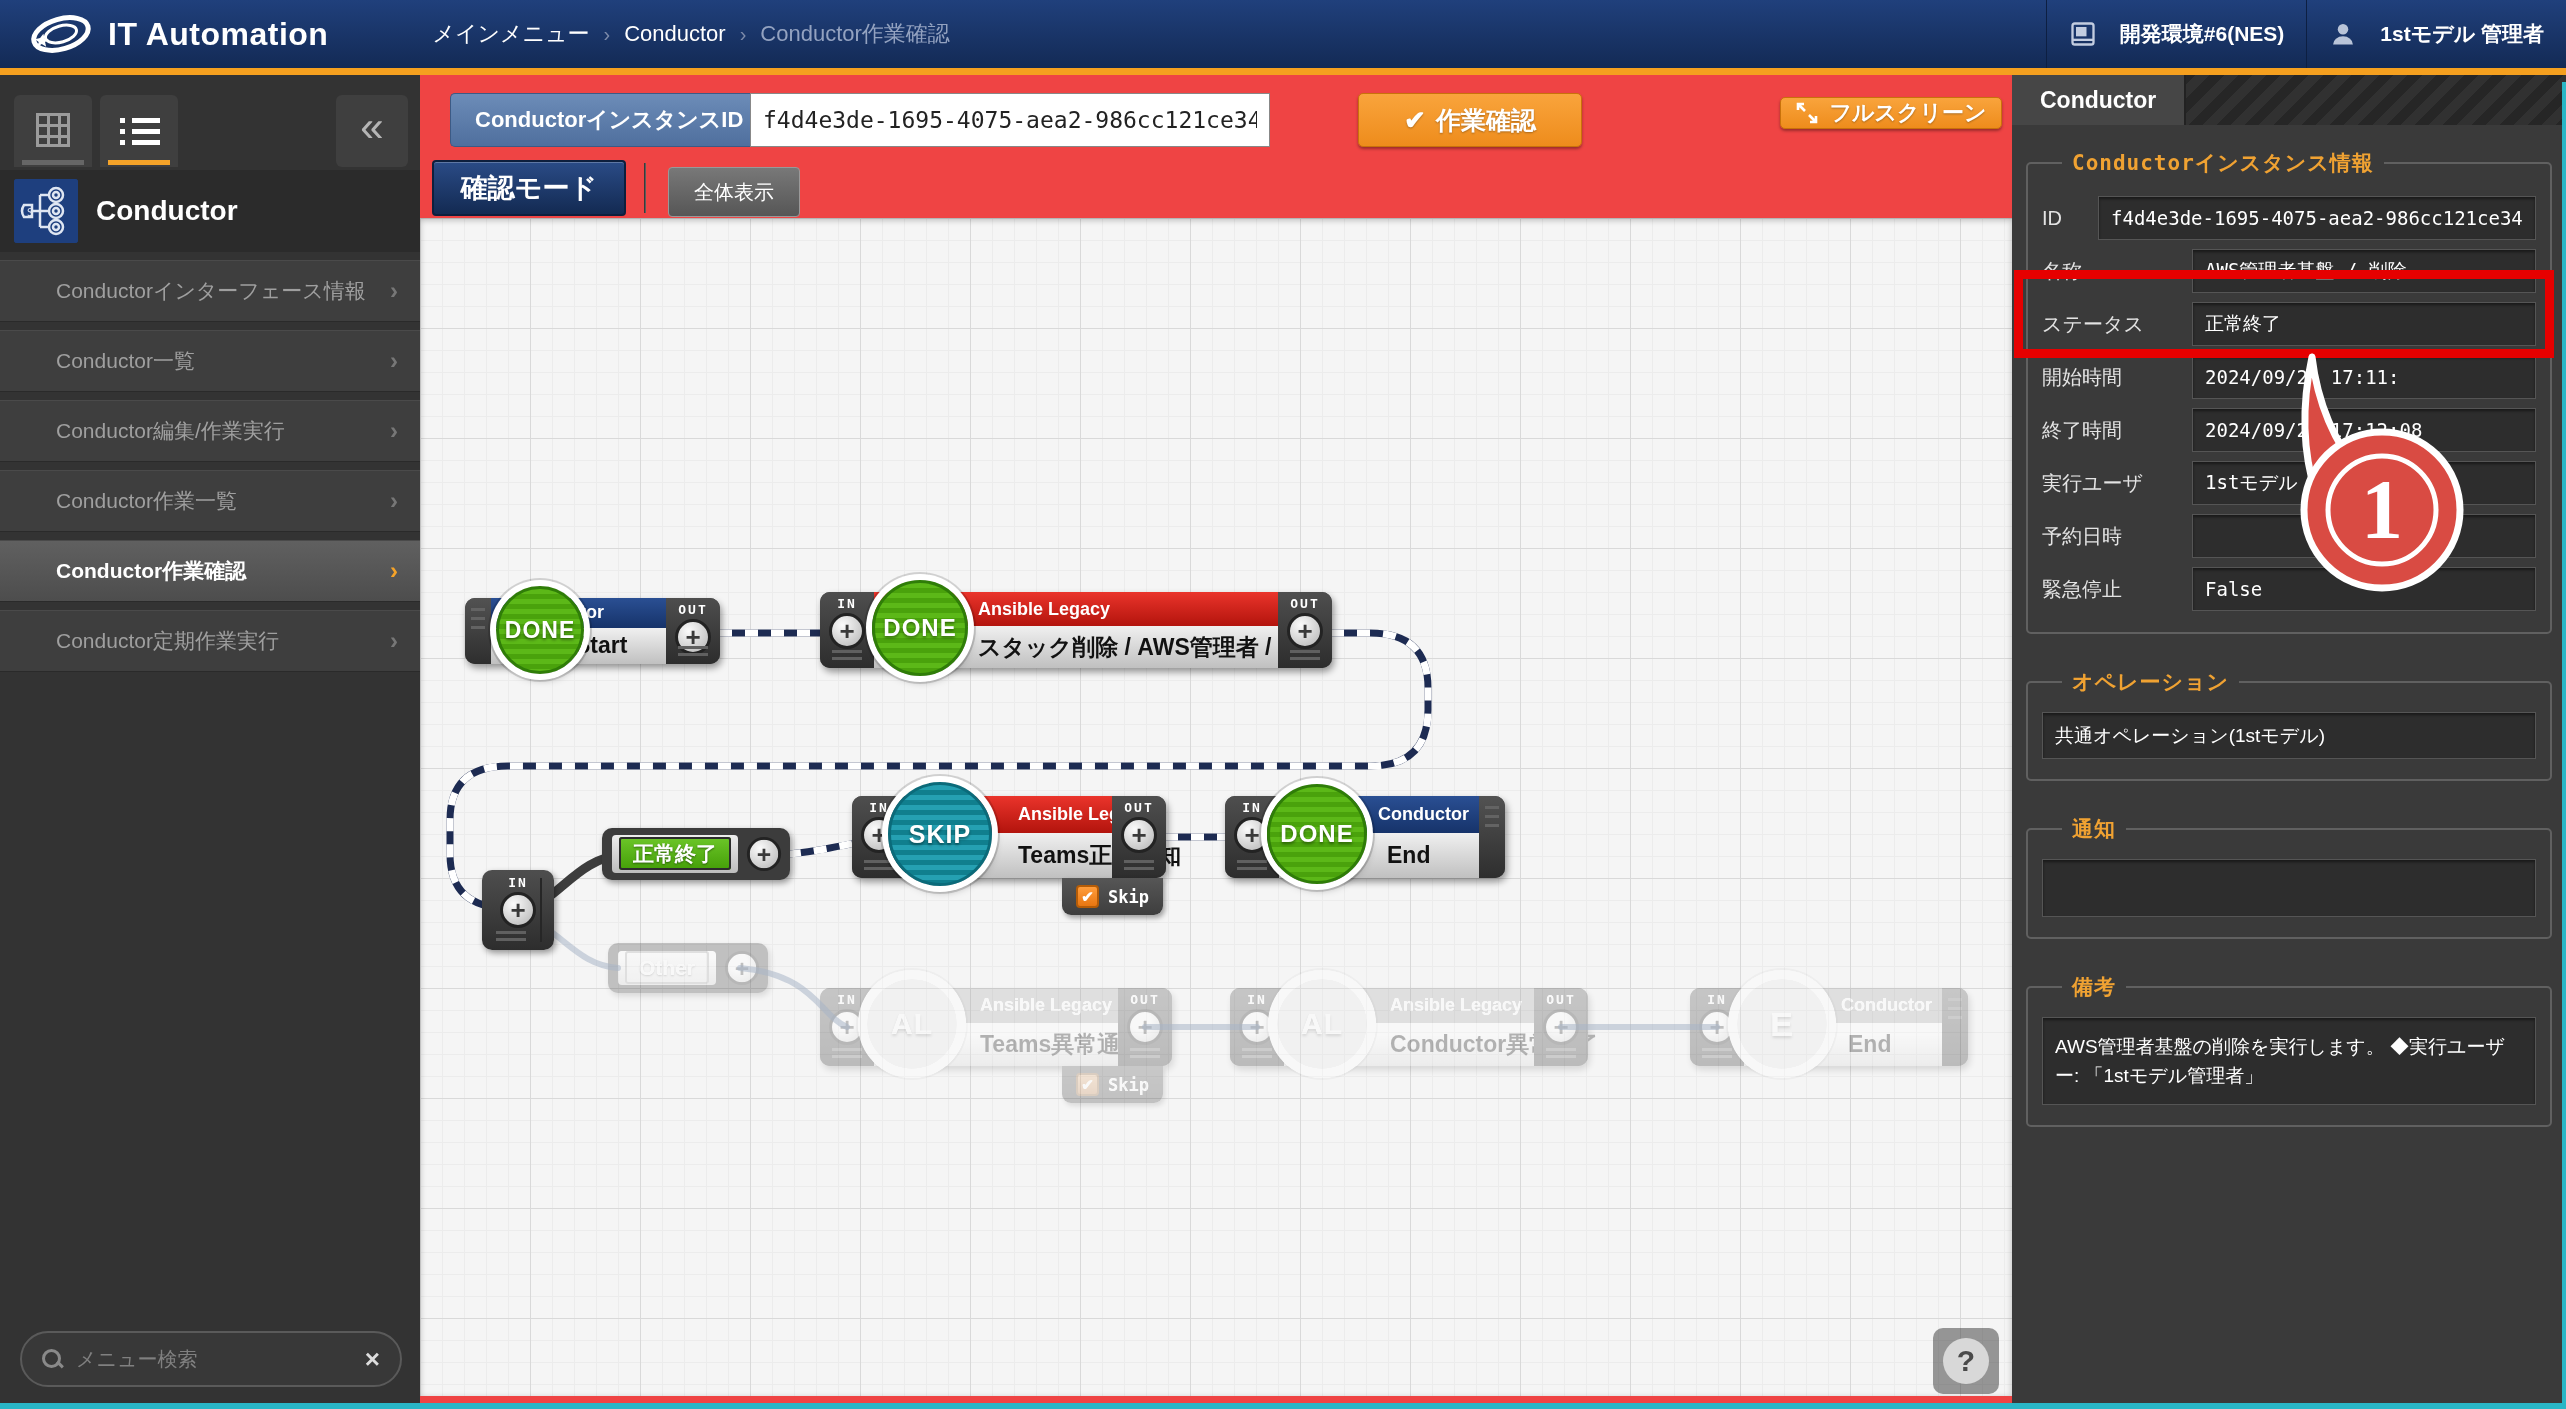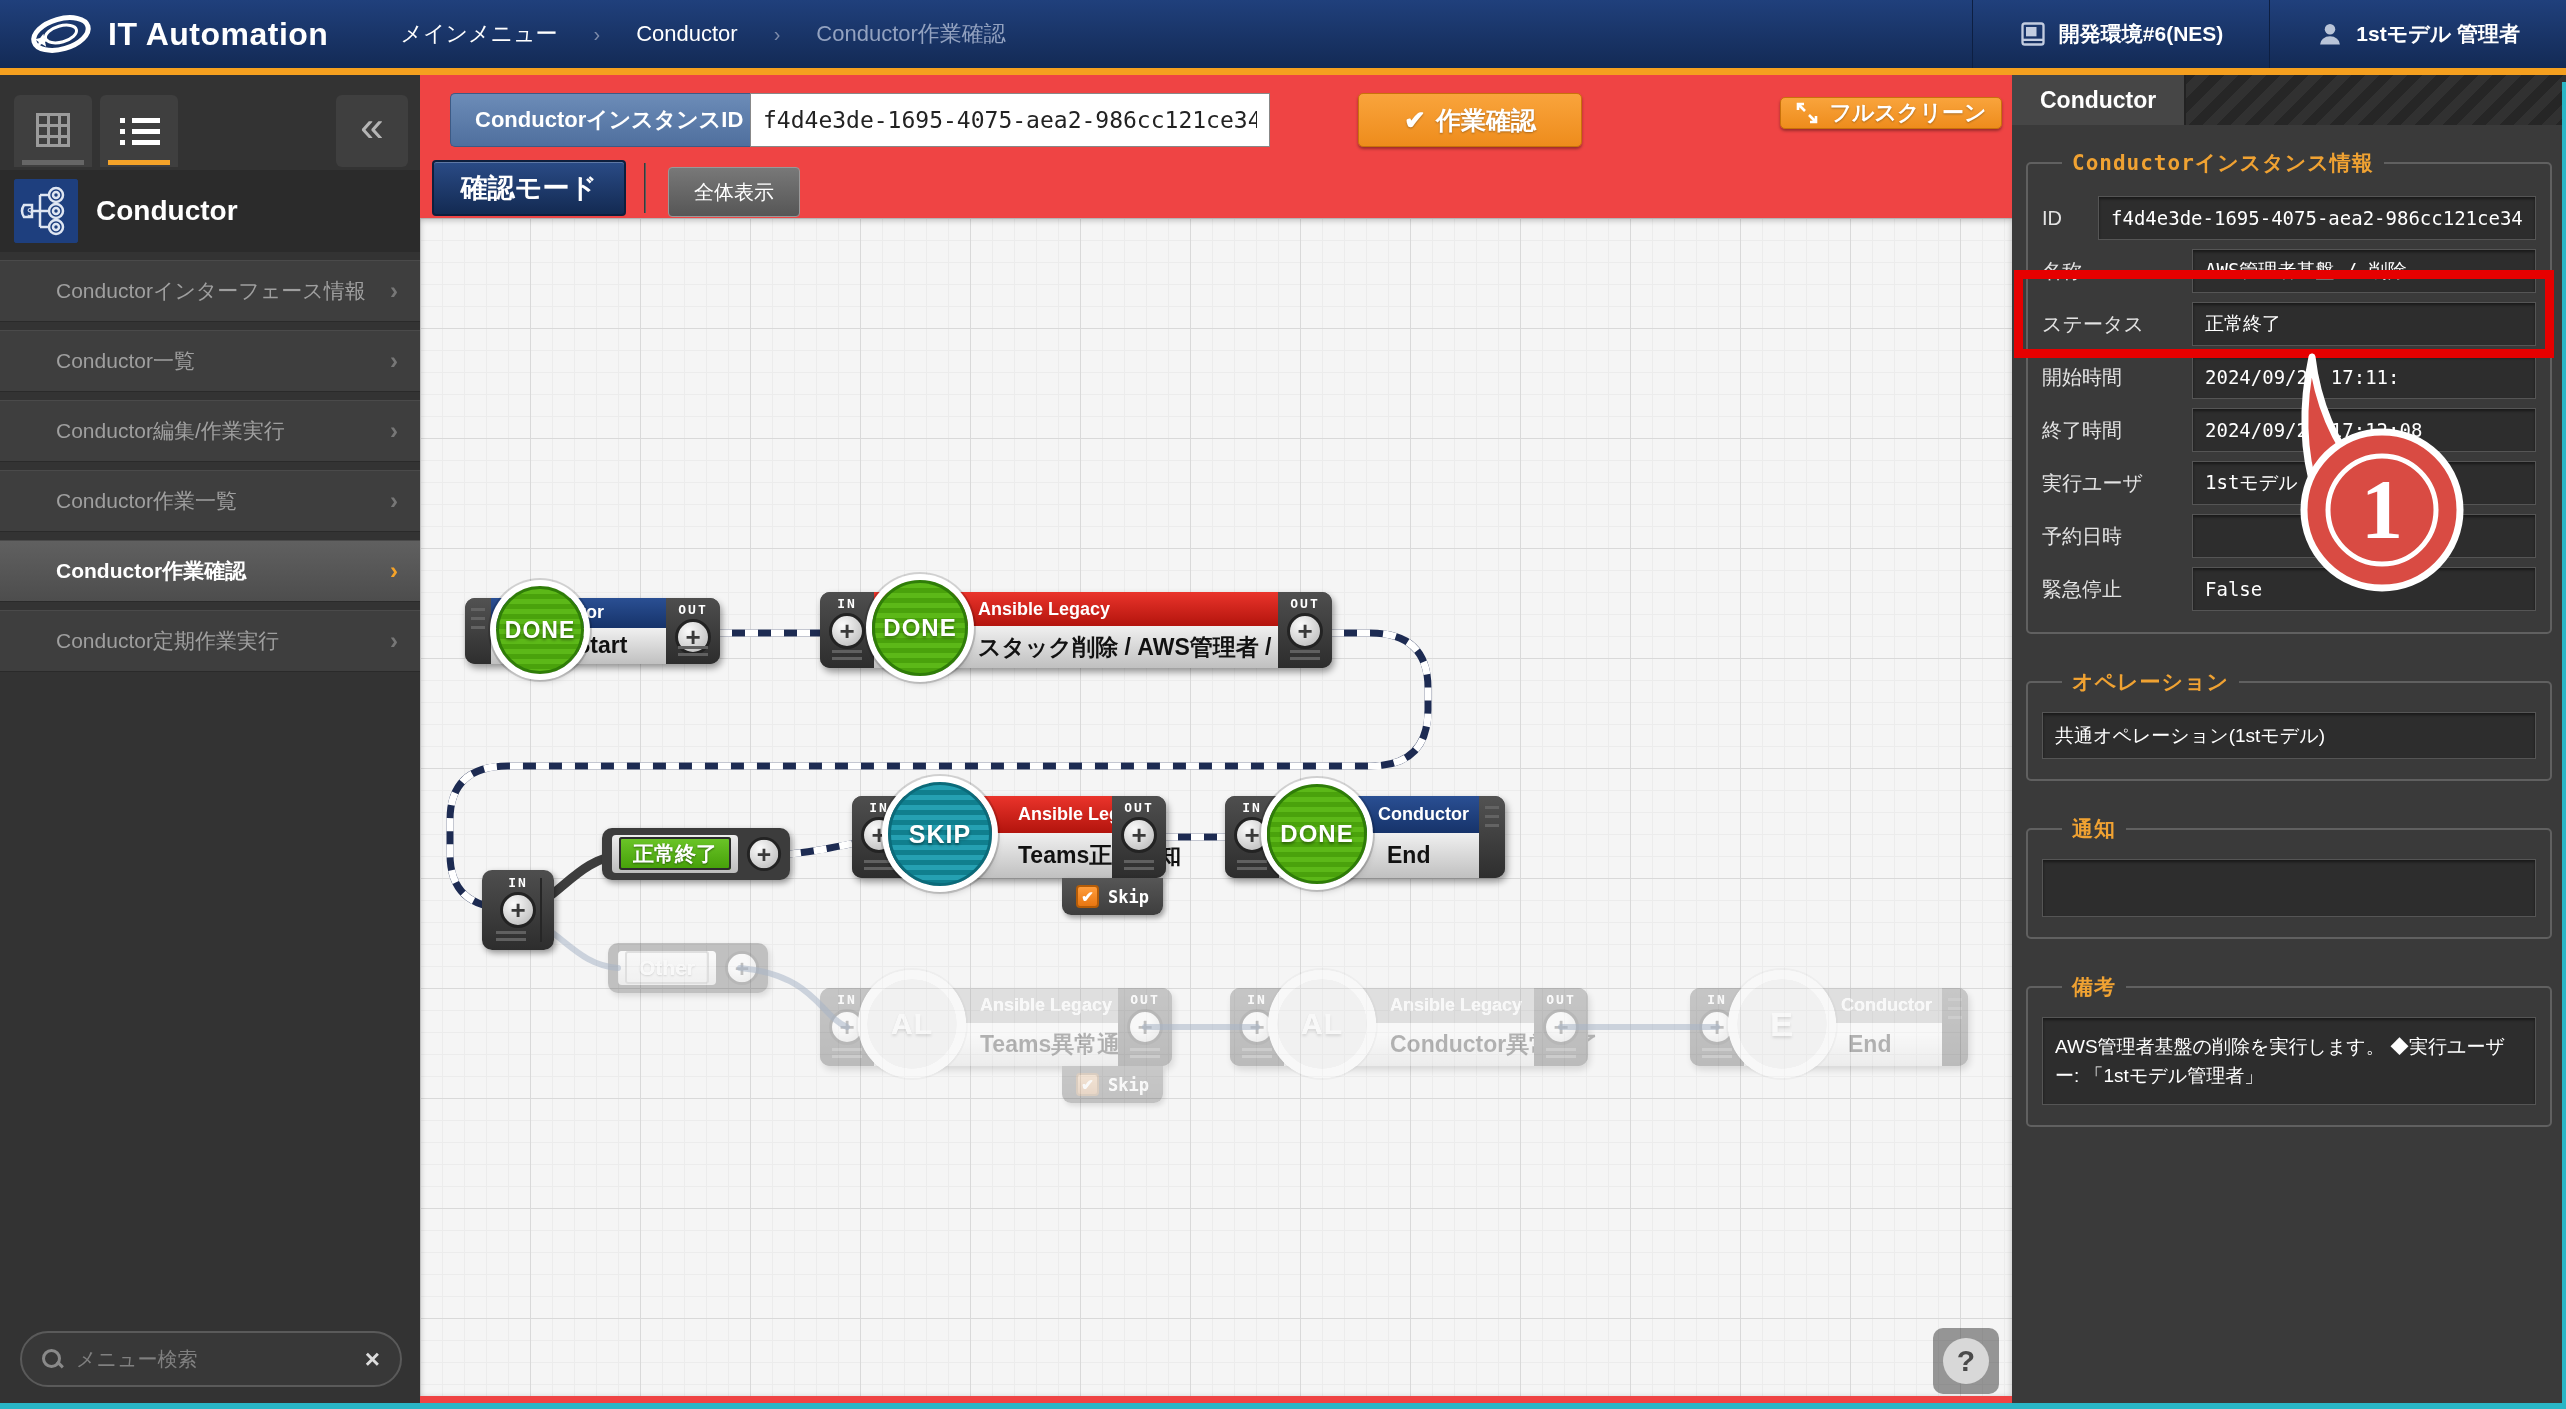--- a/index.html
+++ b/index.html
@@ -14,7 +14,7 @@
   .logo { display:flex; align-items:center; gap:14px; padding:0 40px 0 28px; }
   .logo-swirl { width:66px; height:48px; }
   .logo-text { color:#fff; font-size:32px; font-weight:bold; letter-spacing:0.5px; }
-  .crumbs { display:flex; align-items:center; gap:36px; margin-left:32px; font-size:22px;text-align:right; }
+  .crumbs { display:flex; align-items:center; gap:14px; margin-left:64px; font-size:22px;text-align:right; }
   .crumb { color:#fff; }
   .crumb.dim { color:#93a2c0; }
   .crumb-sep { color:#7e8cab; font-size:20px; }

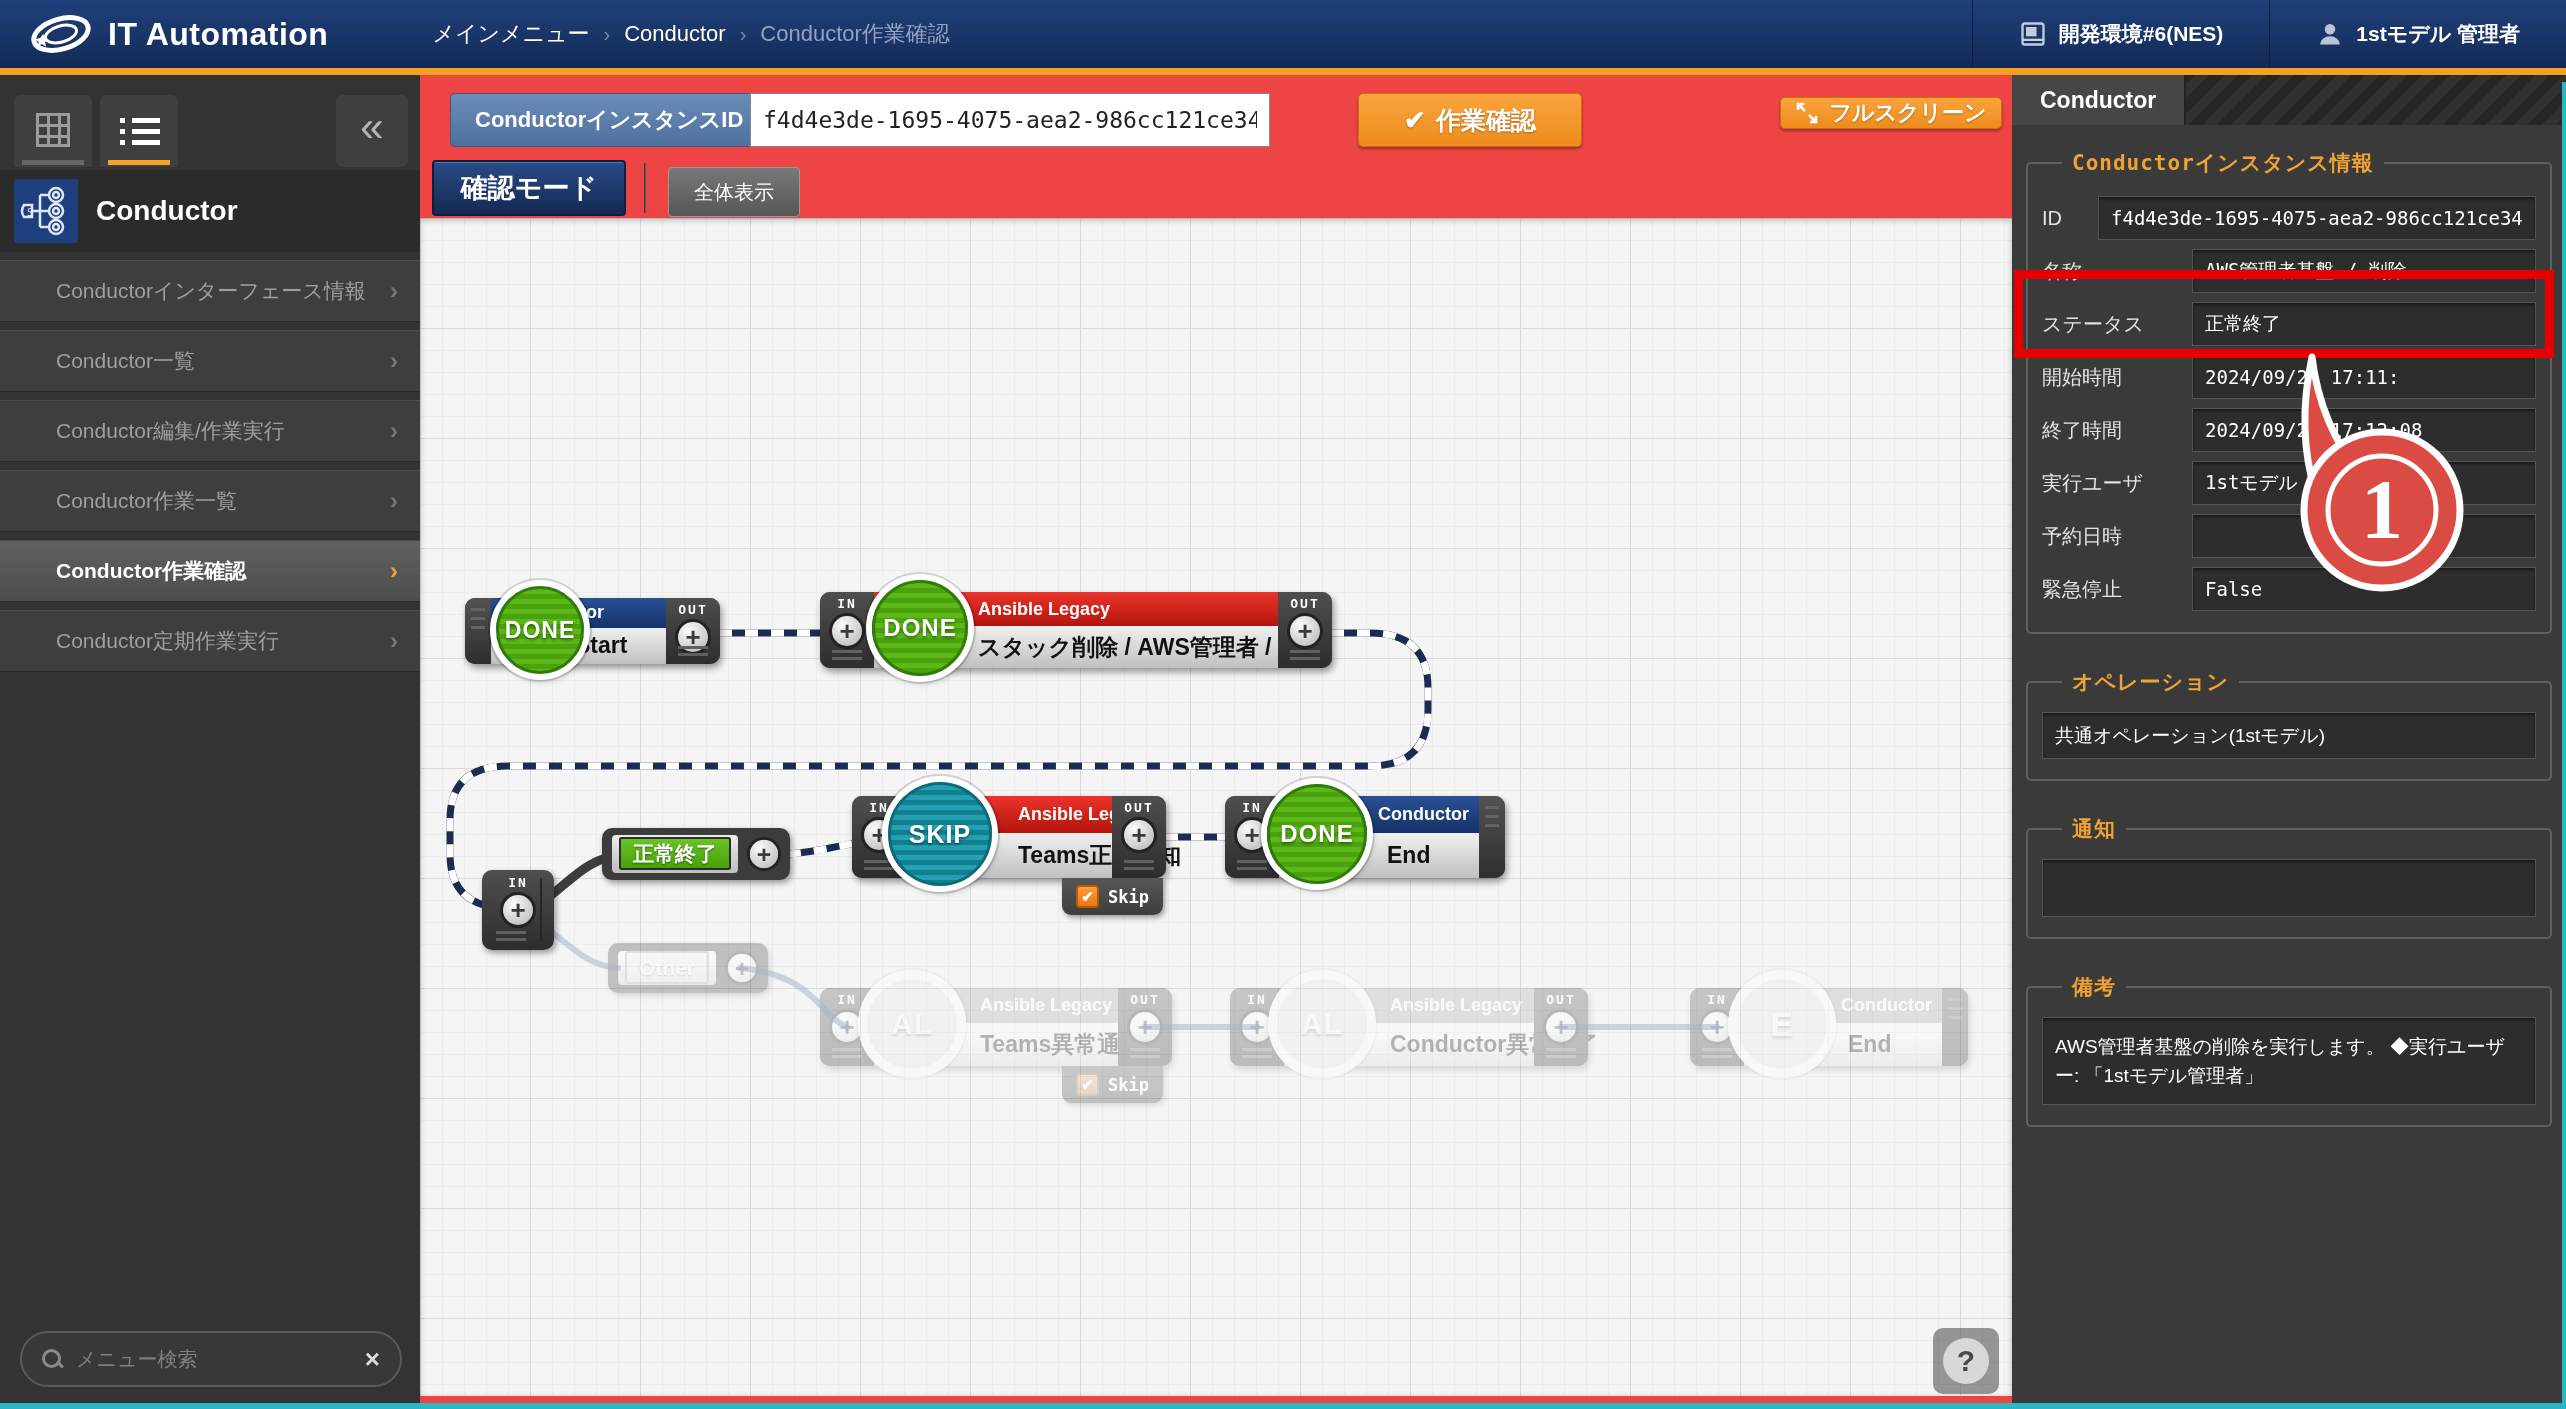--- a/index.html
+++ b/index.html
@@ -19,7 +19,7 @@
   .crumb.dim { color:#93a2c0; }
   .crumb-sep { color:#7e8cab; font-size:20px; }
   .header-right { margin-left:auto; display:flex; height:100%; }
-  .header-item { display:flex; align-items:center; gap:12px; padding:0 46px;
+  .header-item { display:flex; align-items:center; gap:23px; padding:0 22px;
     border-left:1px solid #0d1f42; color:#fff; font-size:21px; font-weight:bold; cursor:pointer; }
   .header-item svg { width:28px; height:28px; }
 

